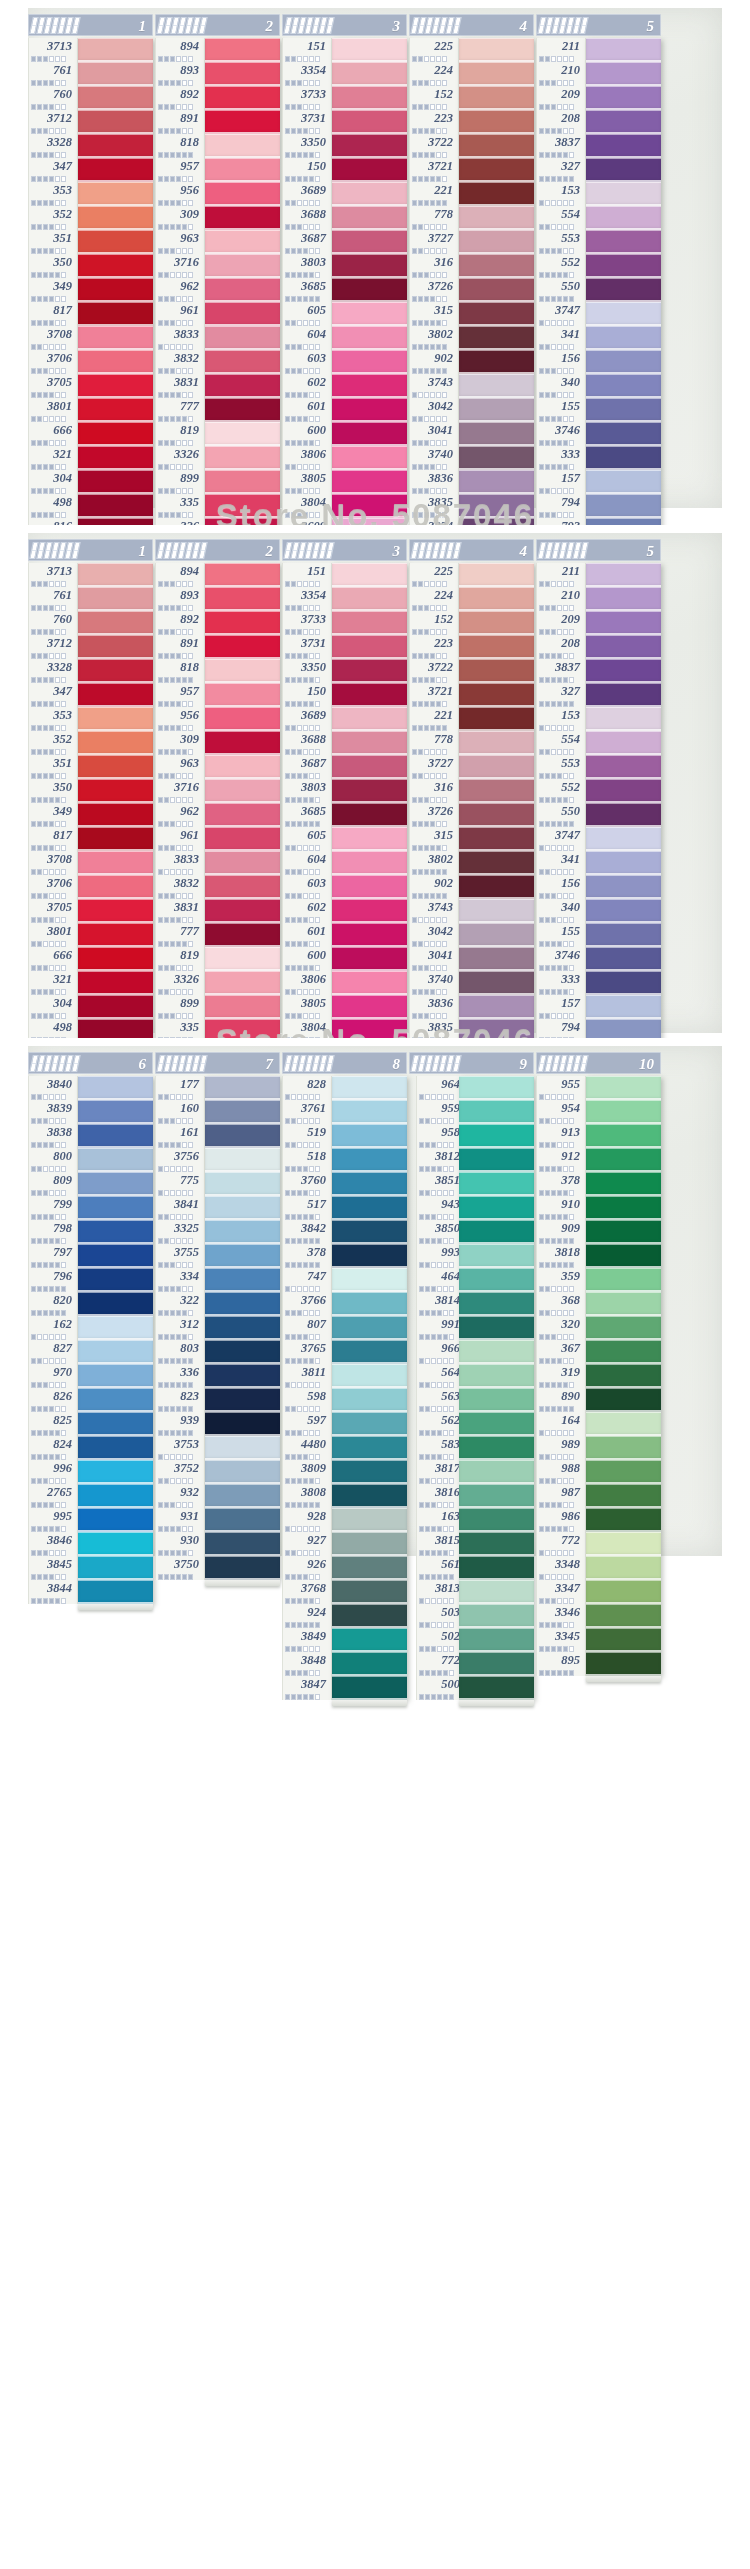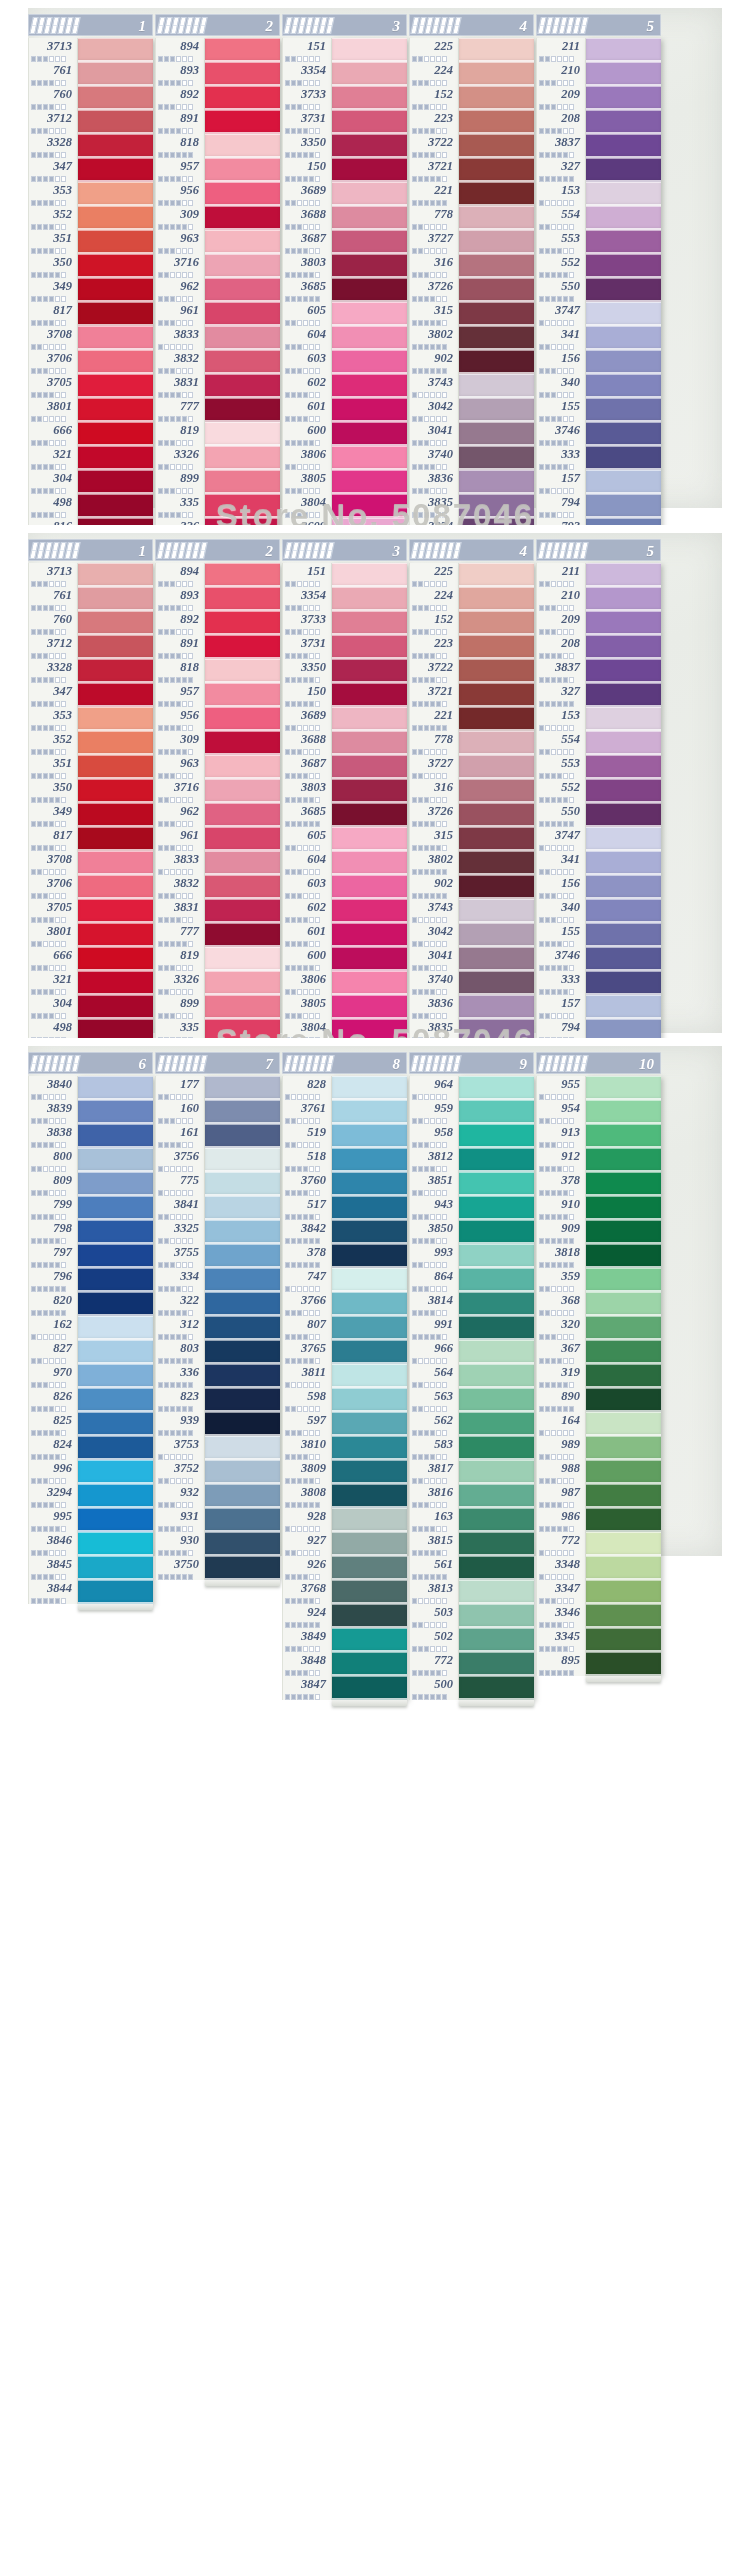--- a/index.html
+++ b/index.html
@@ -3954,7 +3954,7 @@
           </div>
           <div class="num">9</div>
         </div>
-        <div class="labels" style="width: 48px;">
+        <div class="labels" style="width: 48px; margin-left: 7px;">
           <div class="lab">
             <div class="code">964</div>
             <div class="bar">

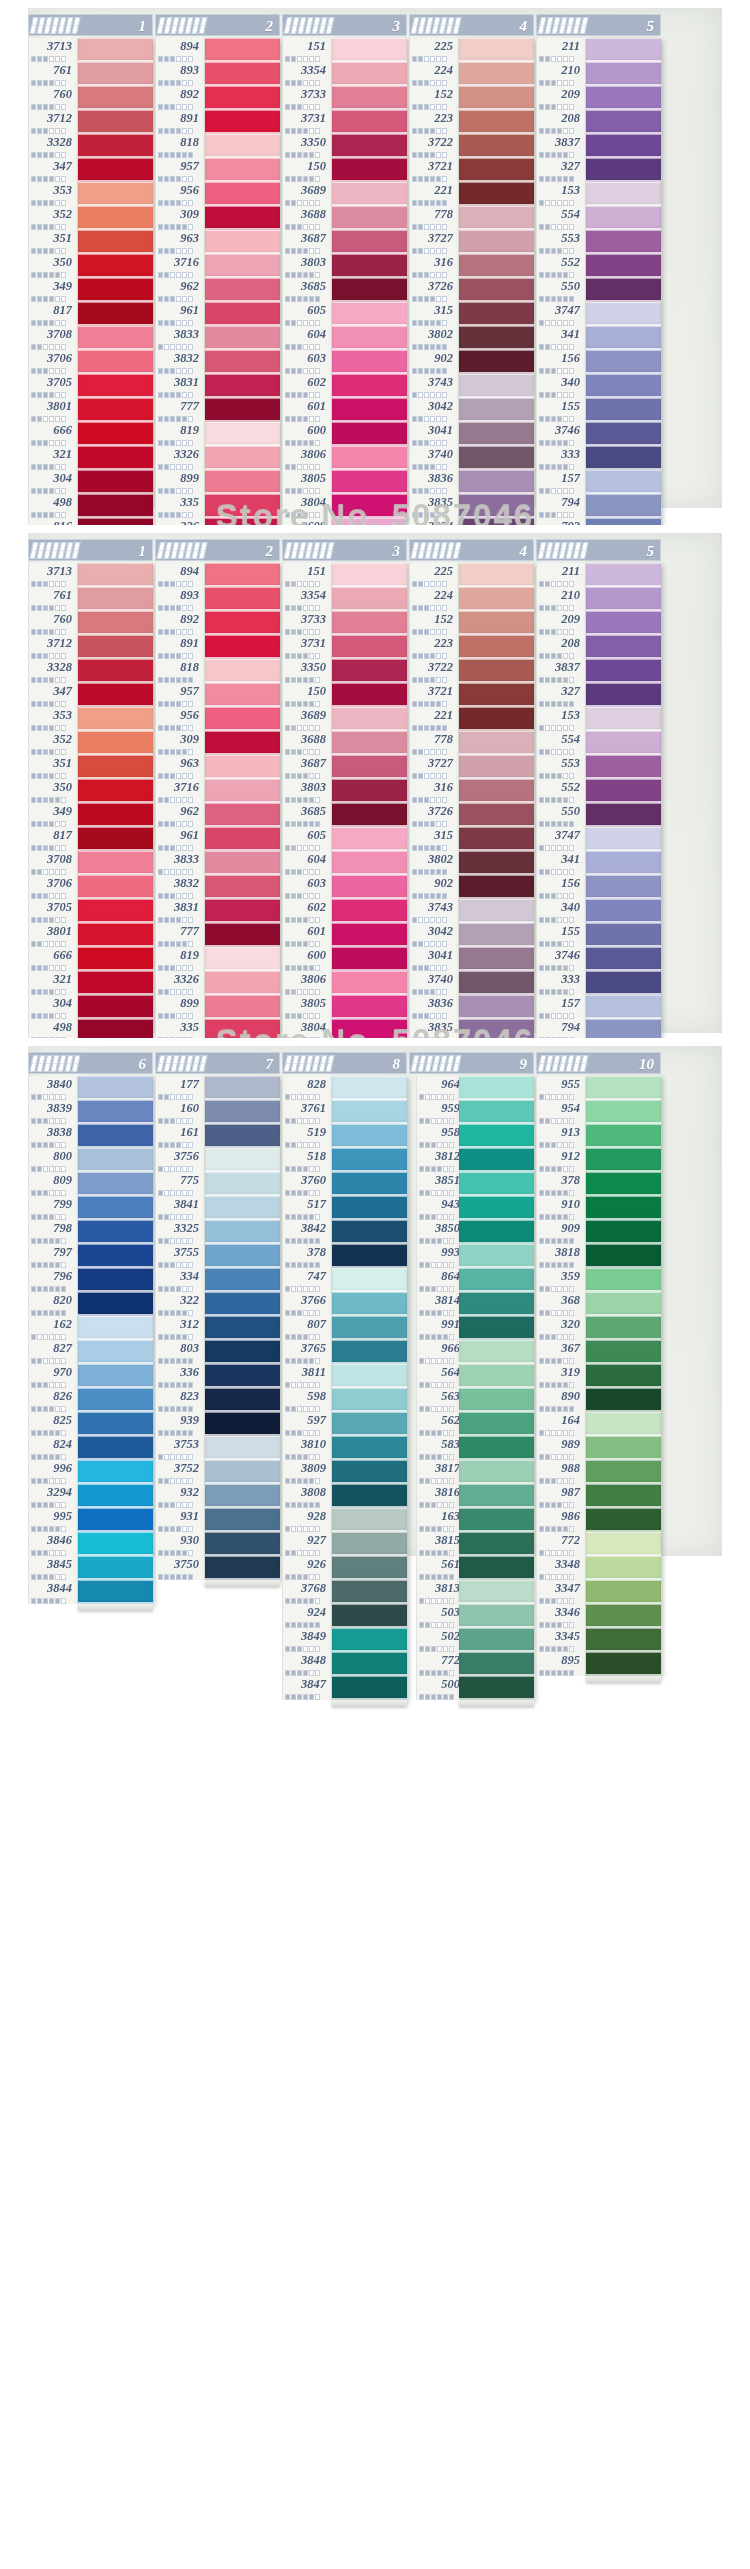--- a/index.html
+++ b/index.html
@@ -4044,7 +4044,7 @@
             </div>
           </div>
           <div class="lab">
-            <div class="code">864</div>
+            <div class="code">464</div>
             <div class="bar">
               <b></b>
               <b></b>

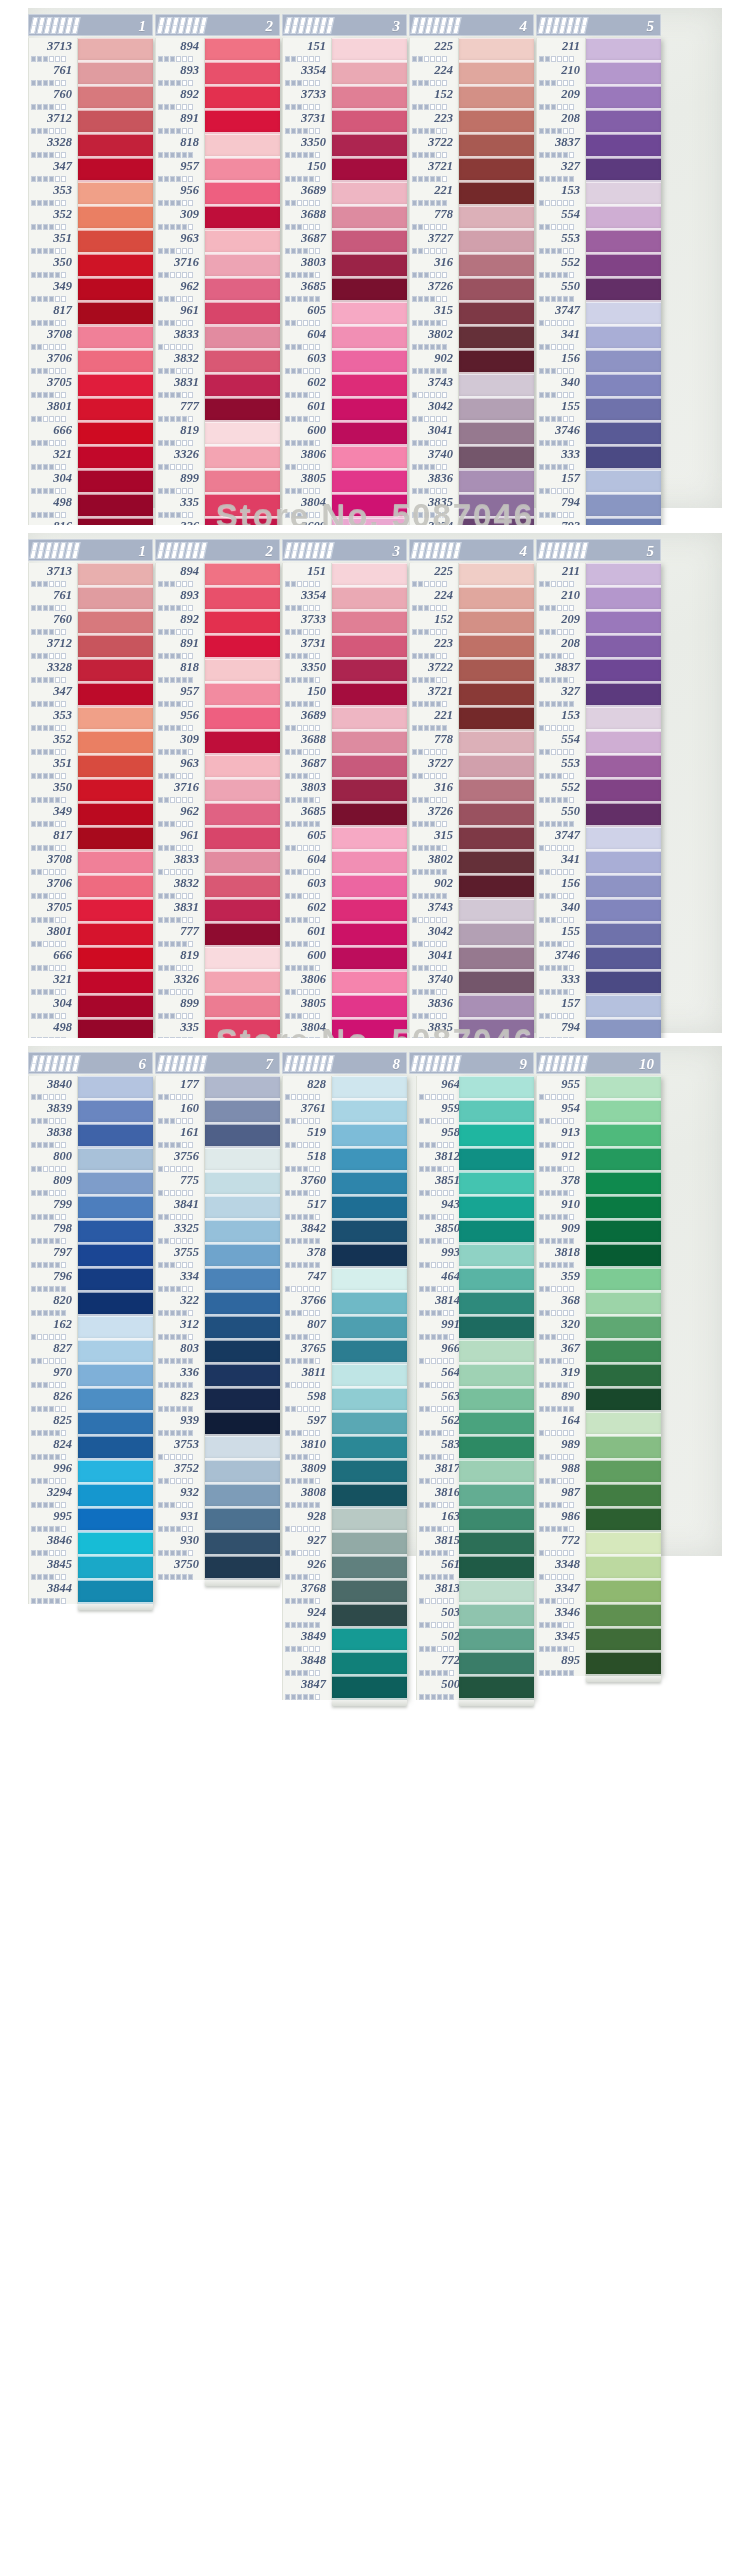--- a/index.html
+++ b/index.html
@@ -3791,7 +3791,7 @@
             </div>
           </div>
           <div class="lab">
-            <div class="code">3810</div>
+            <div class="code">4480</div>
             <div class="bar">
               <b></b>
               <b></b>

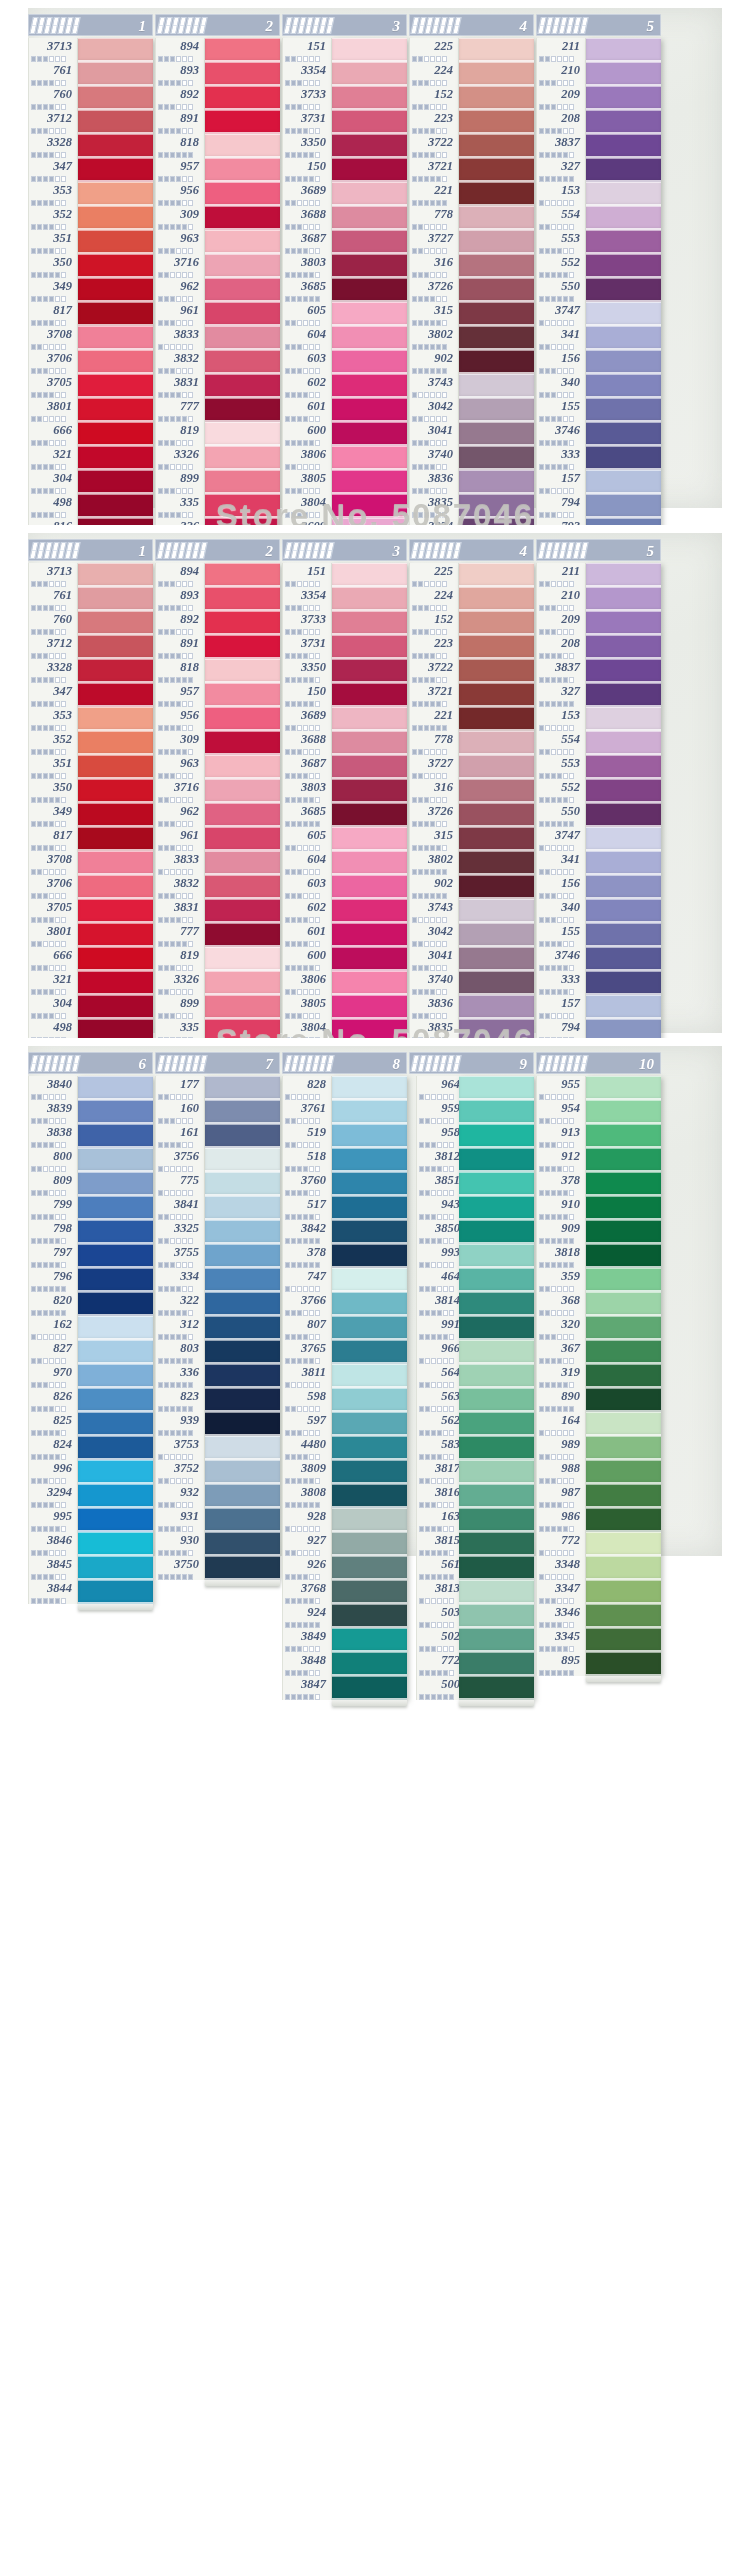--- a/index.html
+++ b/index.html
@@ -3261,7 +3261,7 @@
             </div>
           </div>
           <div class="lab">
-            <div class="code">3294</div>
+            <div class="code">2765</div>
             <div class="bar">
               <b></b>
               <b></b>

